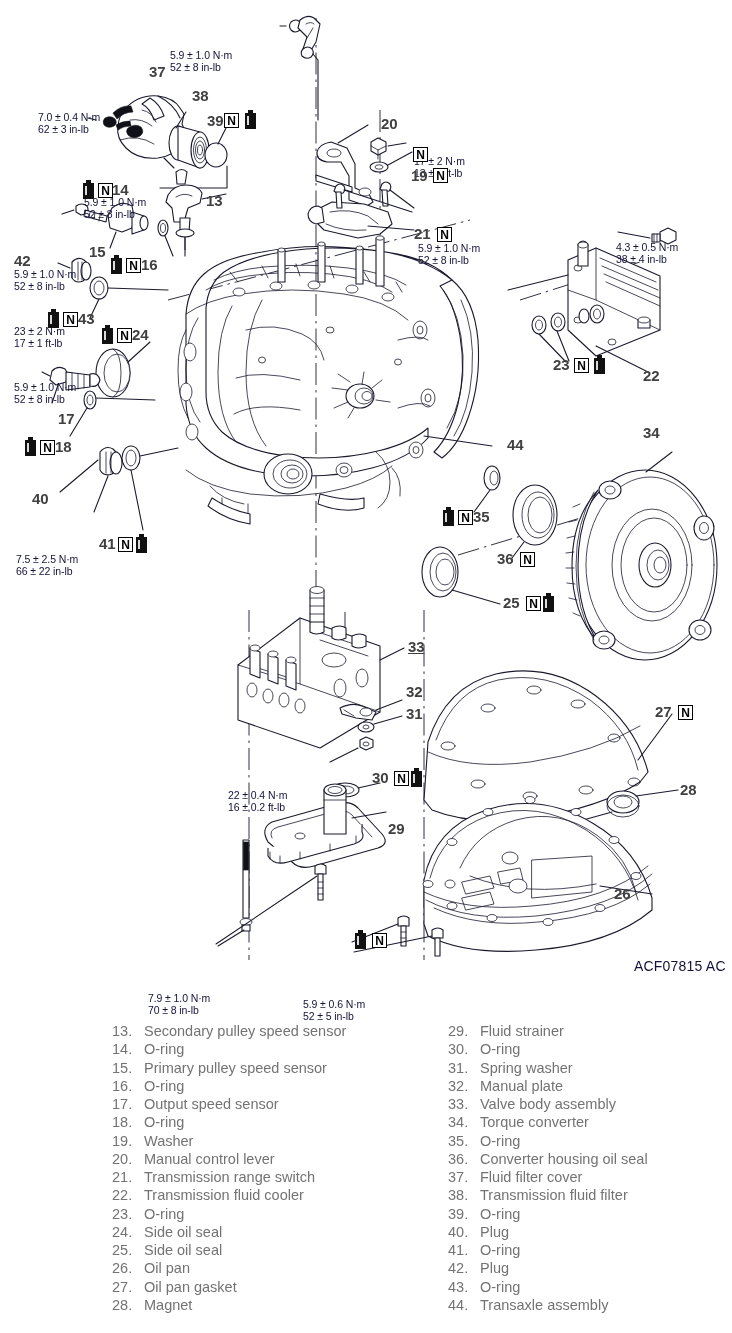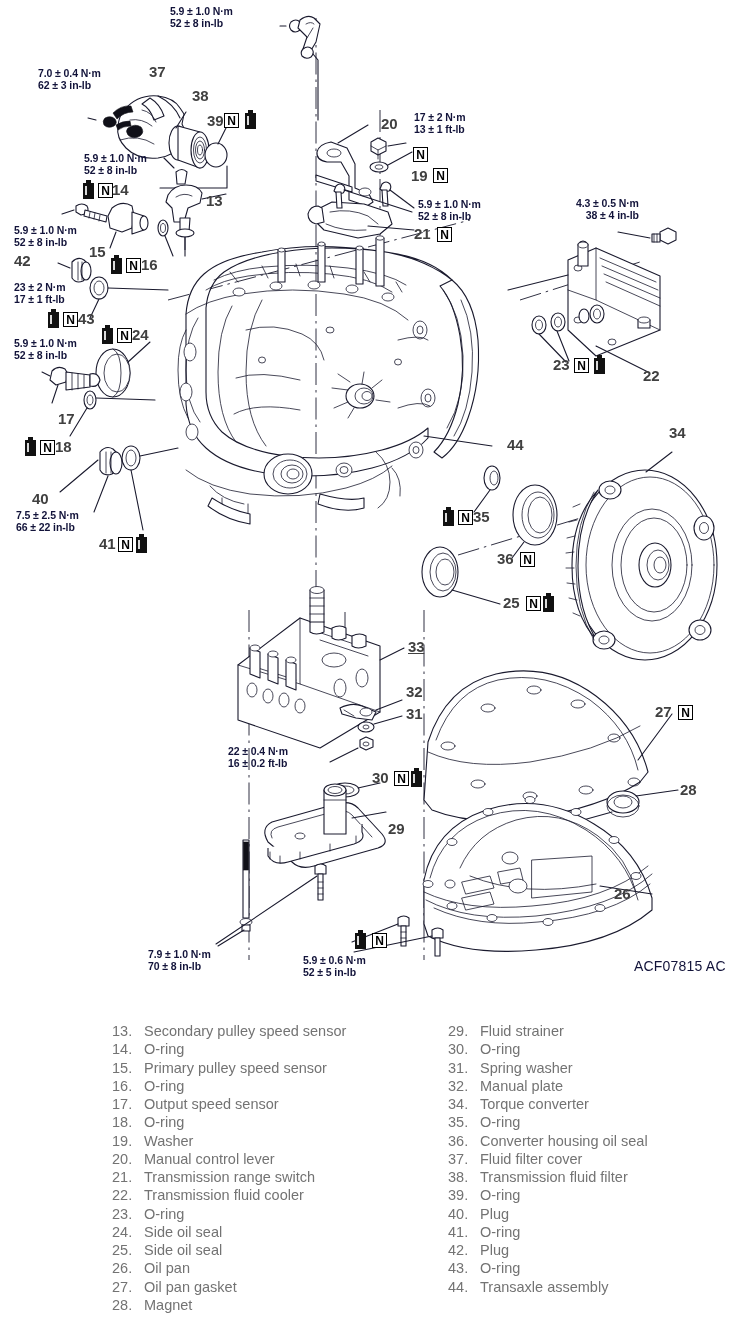--- a/index.html
+++ b/index.html
@@ -15,11 +15,12 @@
   .torque{
     position:absolute;
     font-size:10.5px;
-    font-weight:bold;
+    font-weight:normal;
     line-height:11.6px;
     color:#12133a;
     white-space:pre;
     letter-spacing:-0.1px;
+    margin-top:44px;
   }
   
   .idx{

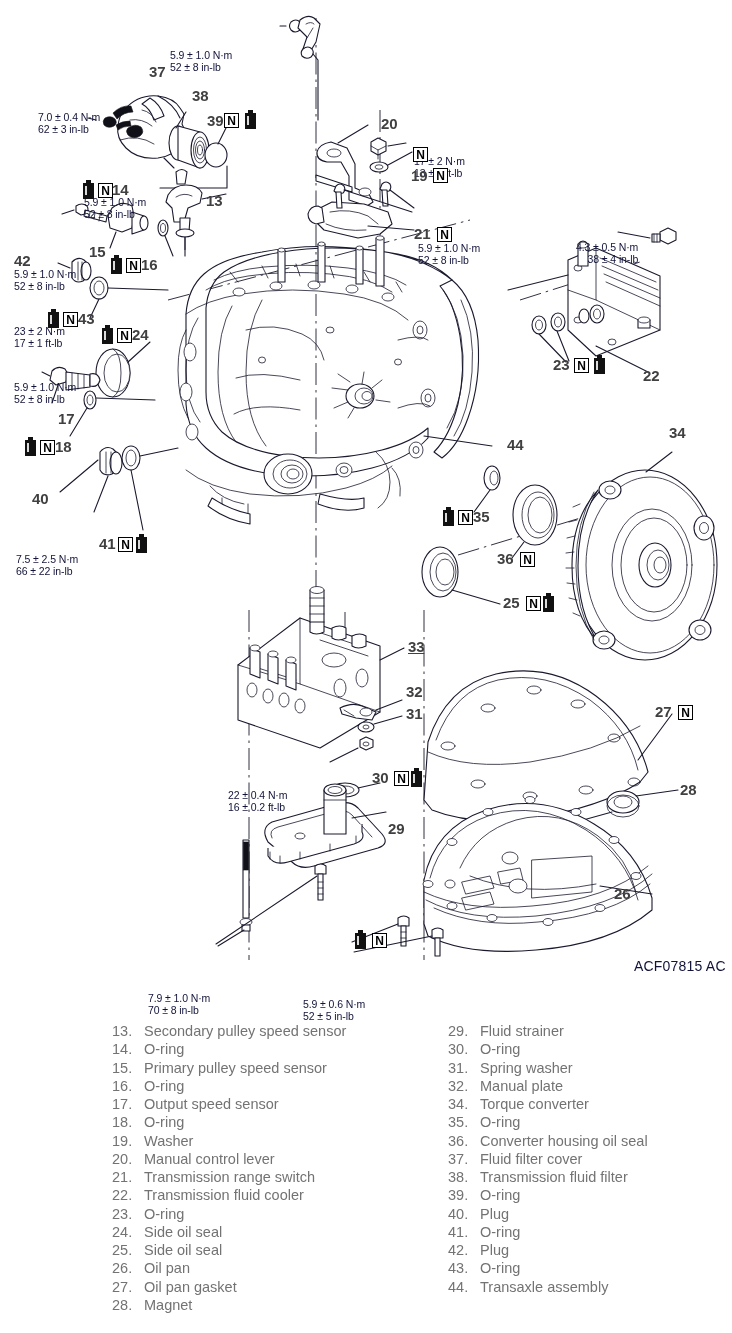--- a/index.html
+++ b/index.html
@@ -609,7 +609,7 @@
   <div class="torque" style="left:418px;top:199px;"><span>5.9 ± 1.0 N·m</span>
 <span>52 ± 8 in-lb</span></div>
 
-  <div class="torque" style="left:576px;top:198px;text-align:right;"><span>4.3 ± 0.5 N·m</span>
+  <div class="torque" style="left:616px;top:198px;"><span>4.3 ± 0.5 N·m</span>
 <span>38 ± 4 in-lb</span></div>
 
   <div class="torque" style="left:228px;top:746px;"><span>22 ± 0.4 N·m</span>

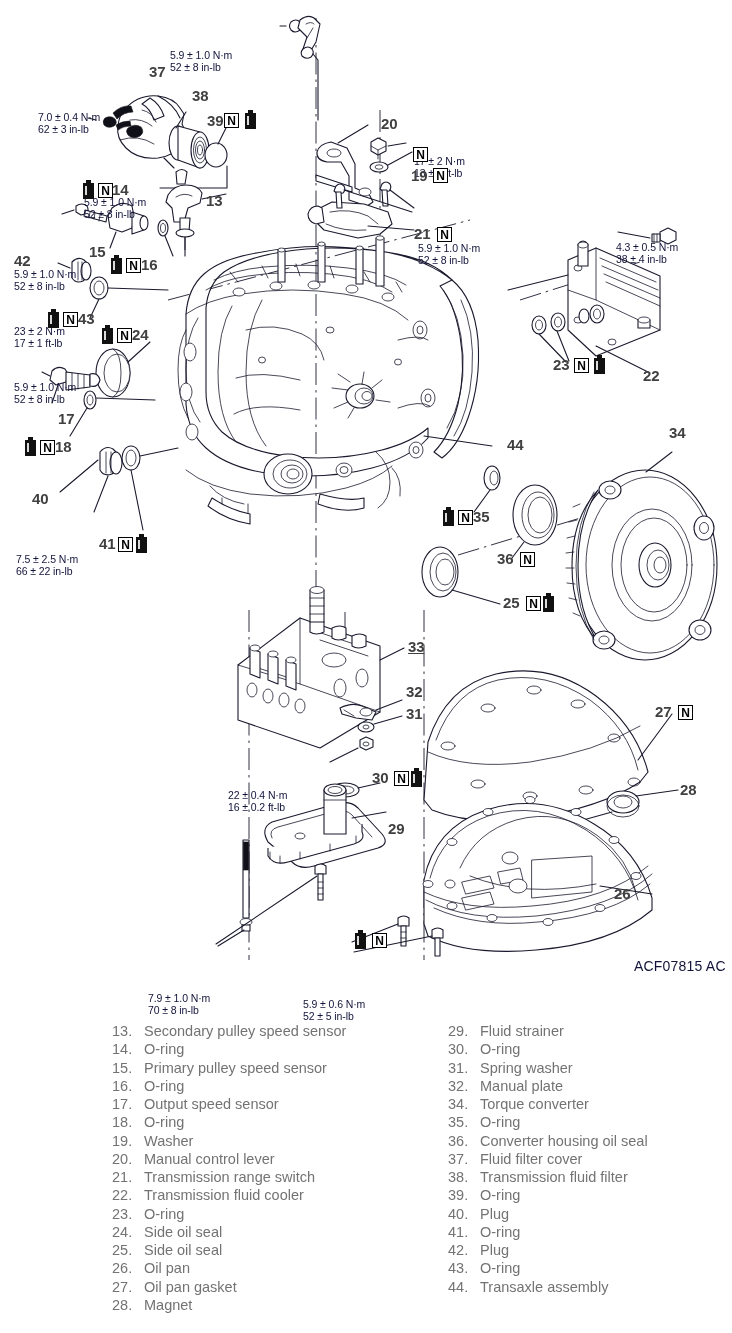--- a/index.html
+++ b/index.html
@@ -641,7 +641,7 @@
   <div class="idx" style="left:643px;top:368px;">22</div>
   <div class="idx" style="left:553px;top:357px;">23</div>
   <div class="idx" style="left:507px;top:437px;">44</div>
-  <div class="idx" style="left:669px;top:425px;text-align:center;">34</div>
+  <div class="idx" style="left:643px;top:425px;text-align:center;">34</div>
   <div class="idx" style="left:473px;top:509px;">35</div>
   <div class="idx" style="left:497px;top:551px;">36</div>
   <div class="idx" style="left:503px;top:595px;">25</div>

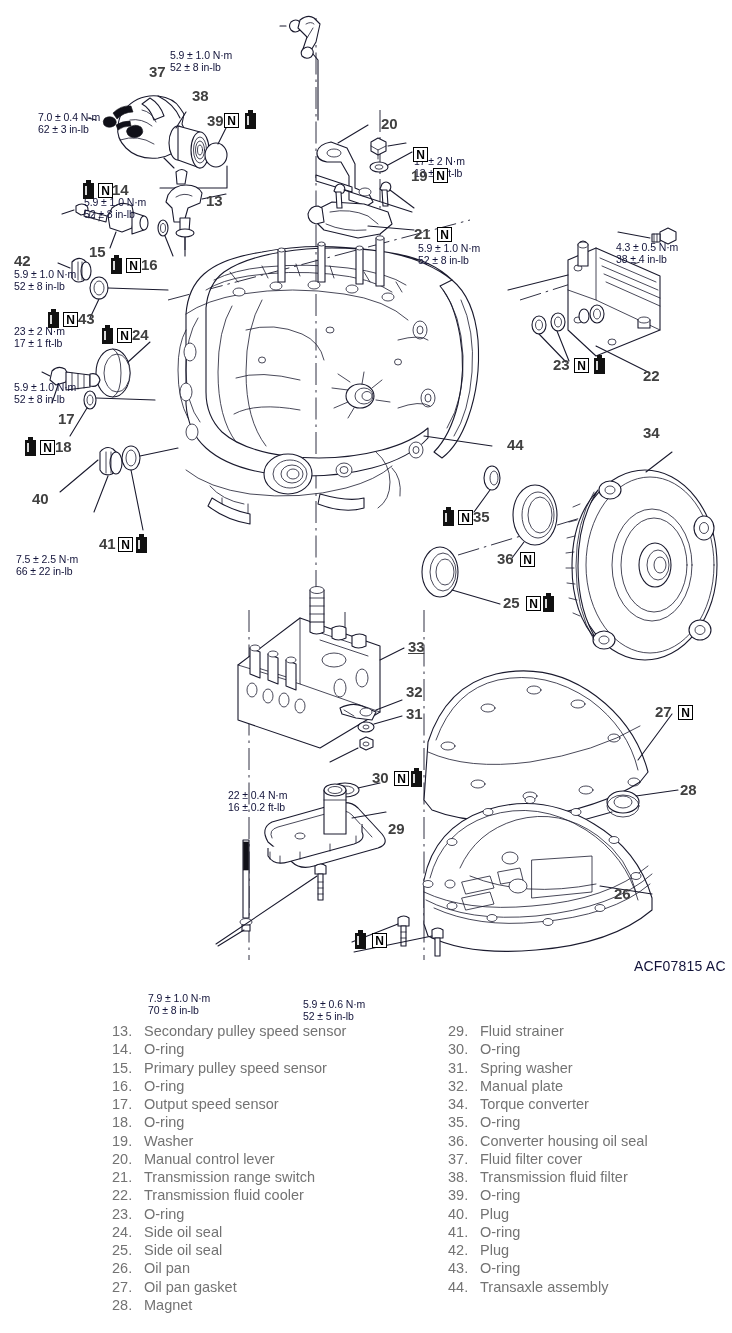--- a/index.html
+++ b/index.html
@@ -856,6 +856,10 @@
           <div class="legtxt">Manual plate</div>
         </div>
       <div class="legrow">
+          <div class="legnum">33.</div>
+          <div class="legtxt">Valve body assembly</div>
+        </div>
+      <div class="legrow">
           <div class="legnum">34.</div>
           <div class="legtxt">Torque converter</div>
         </div>

